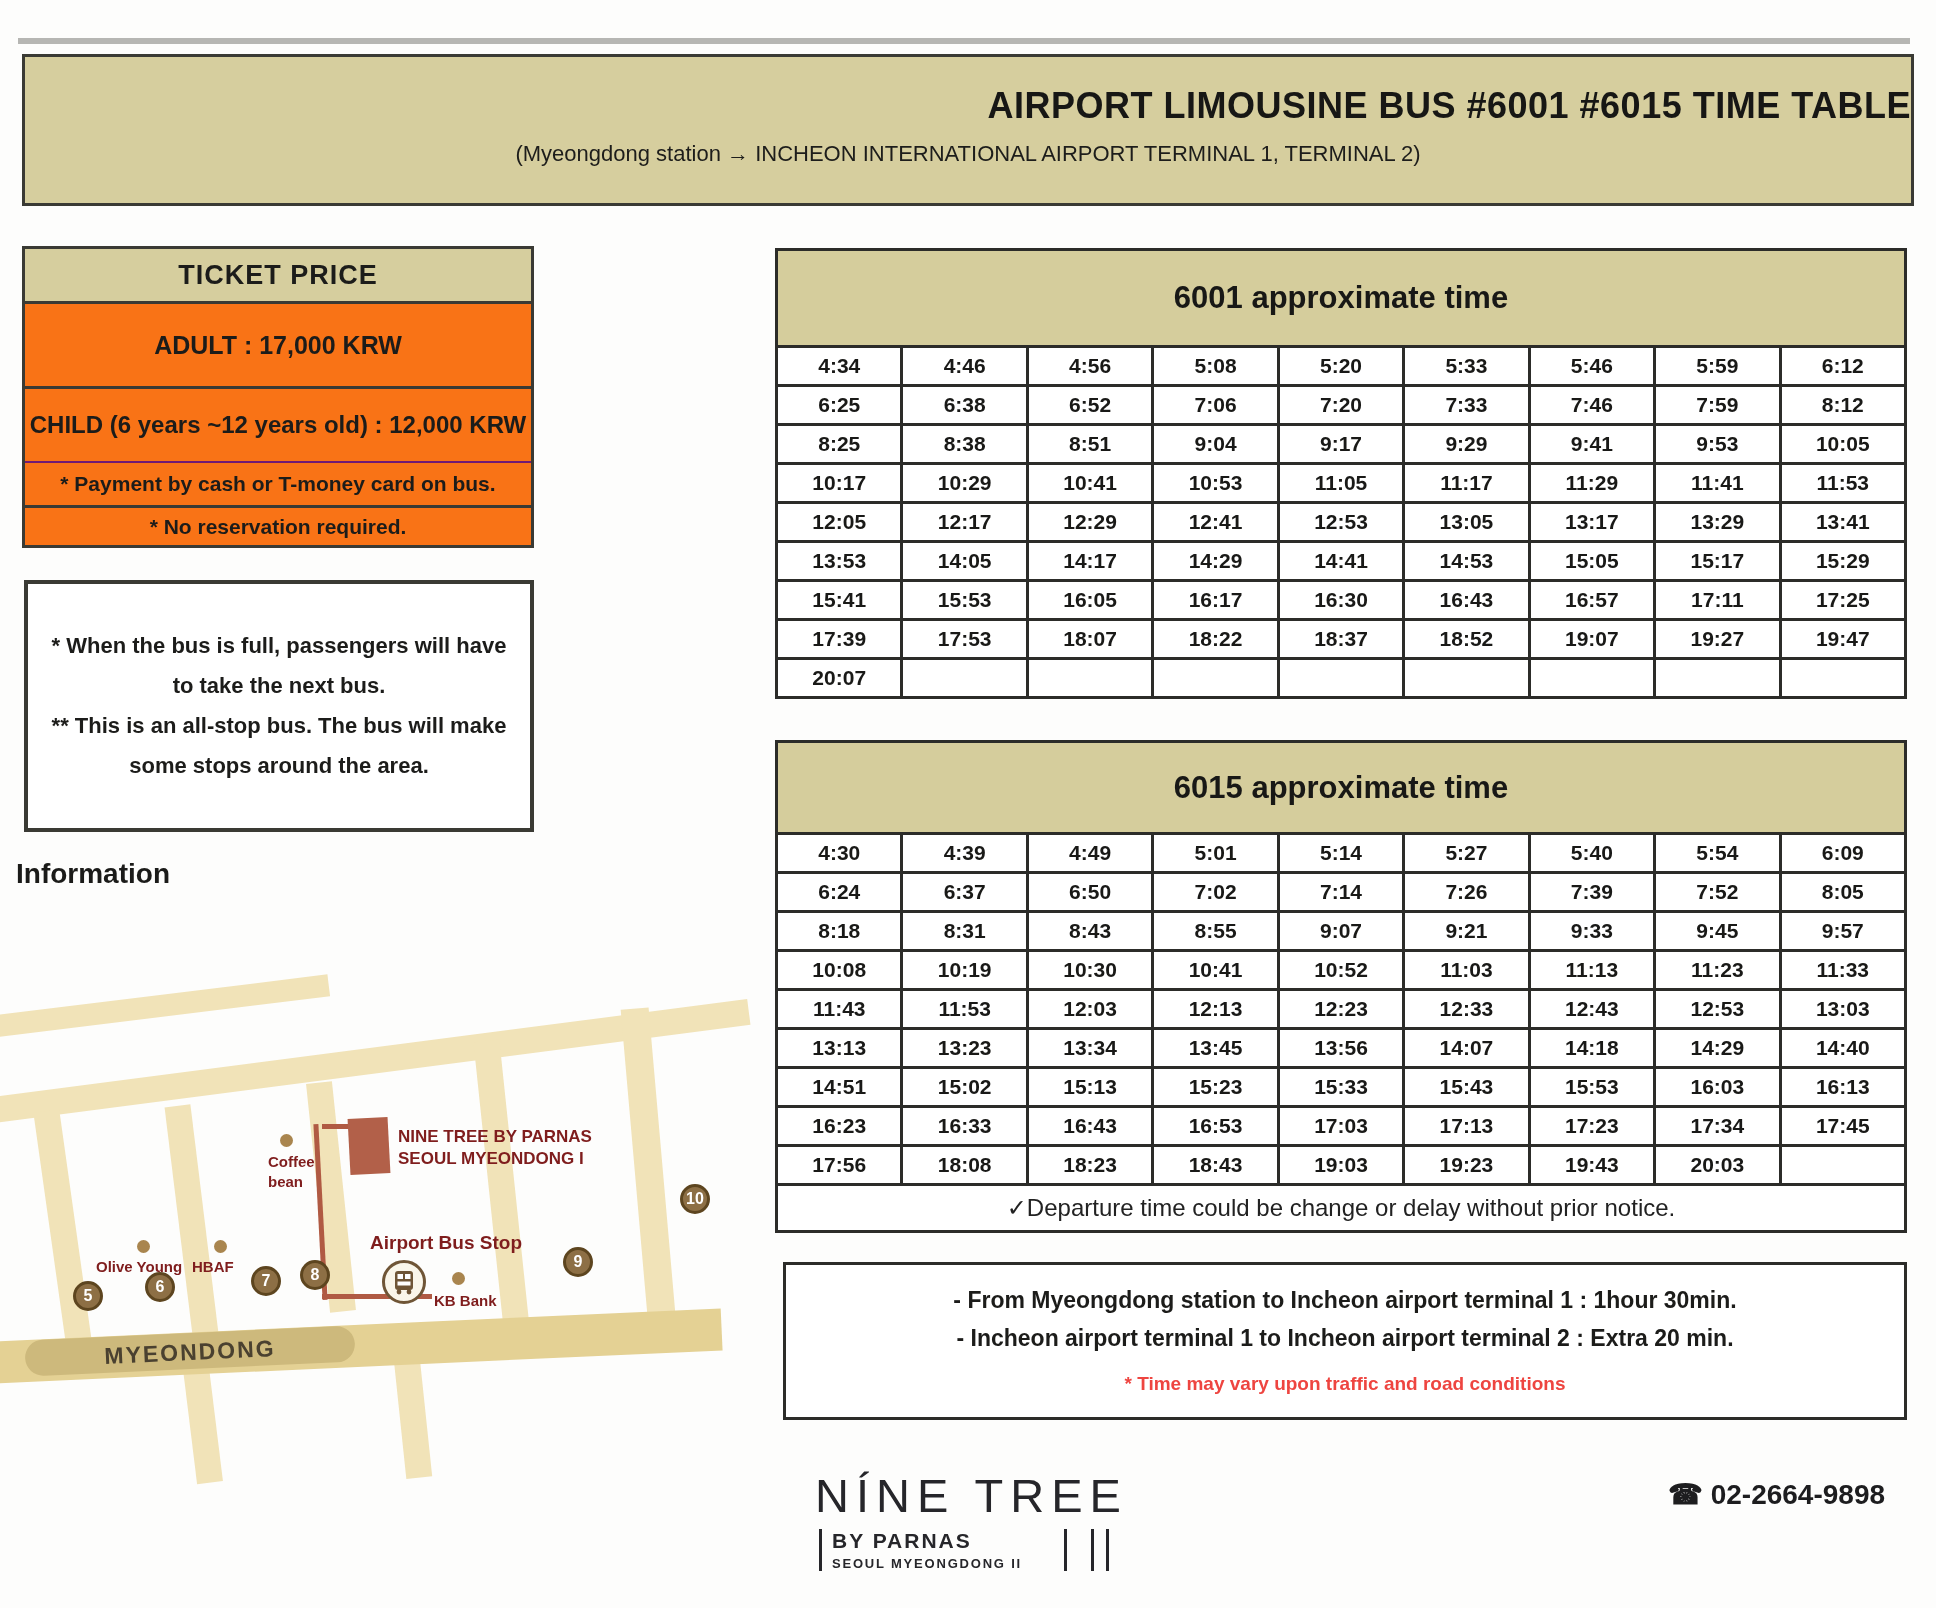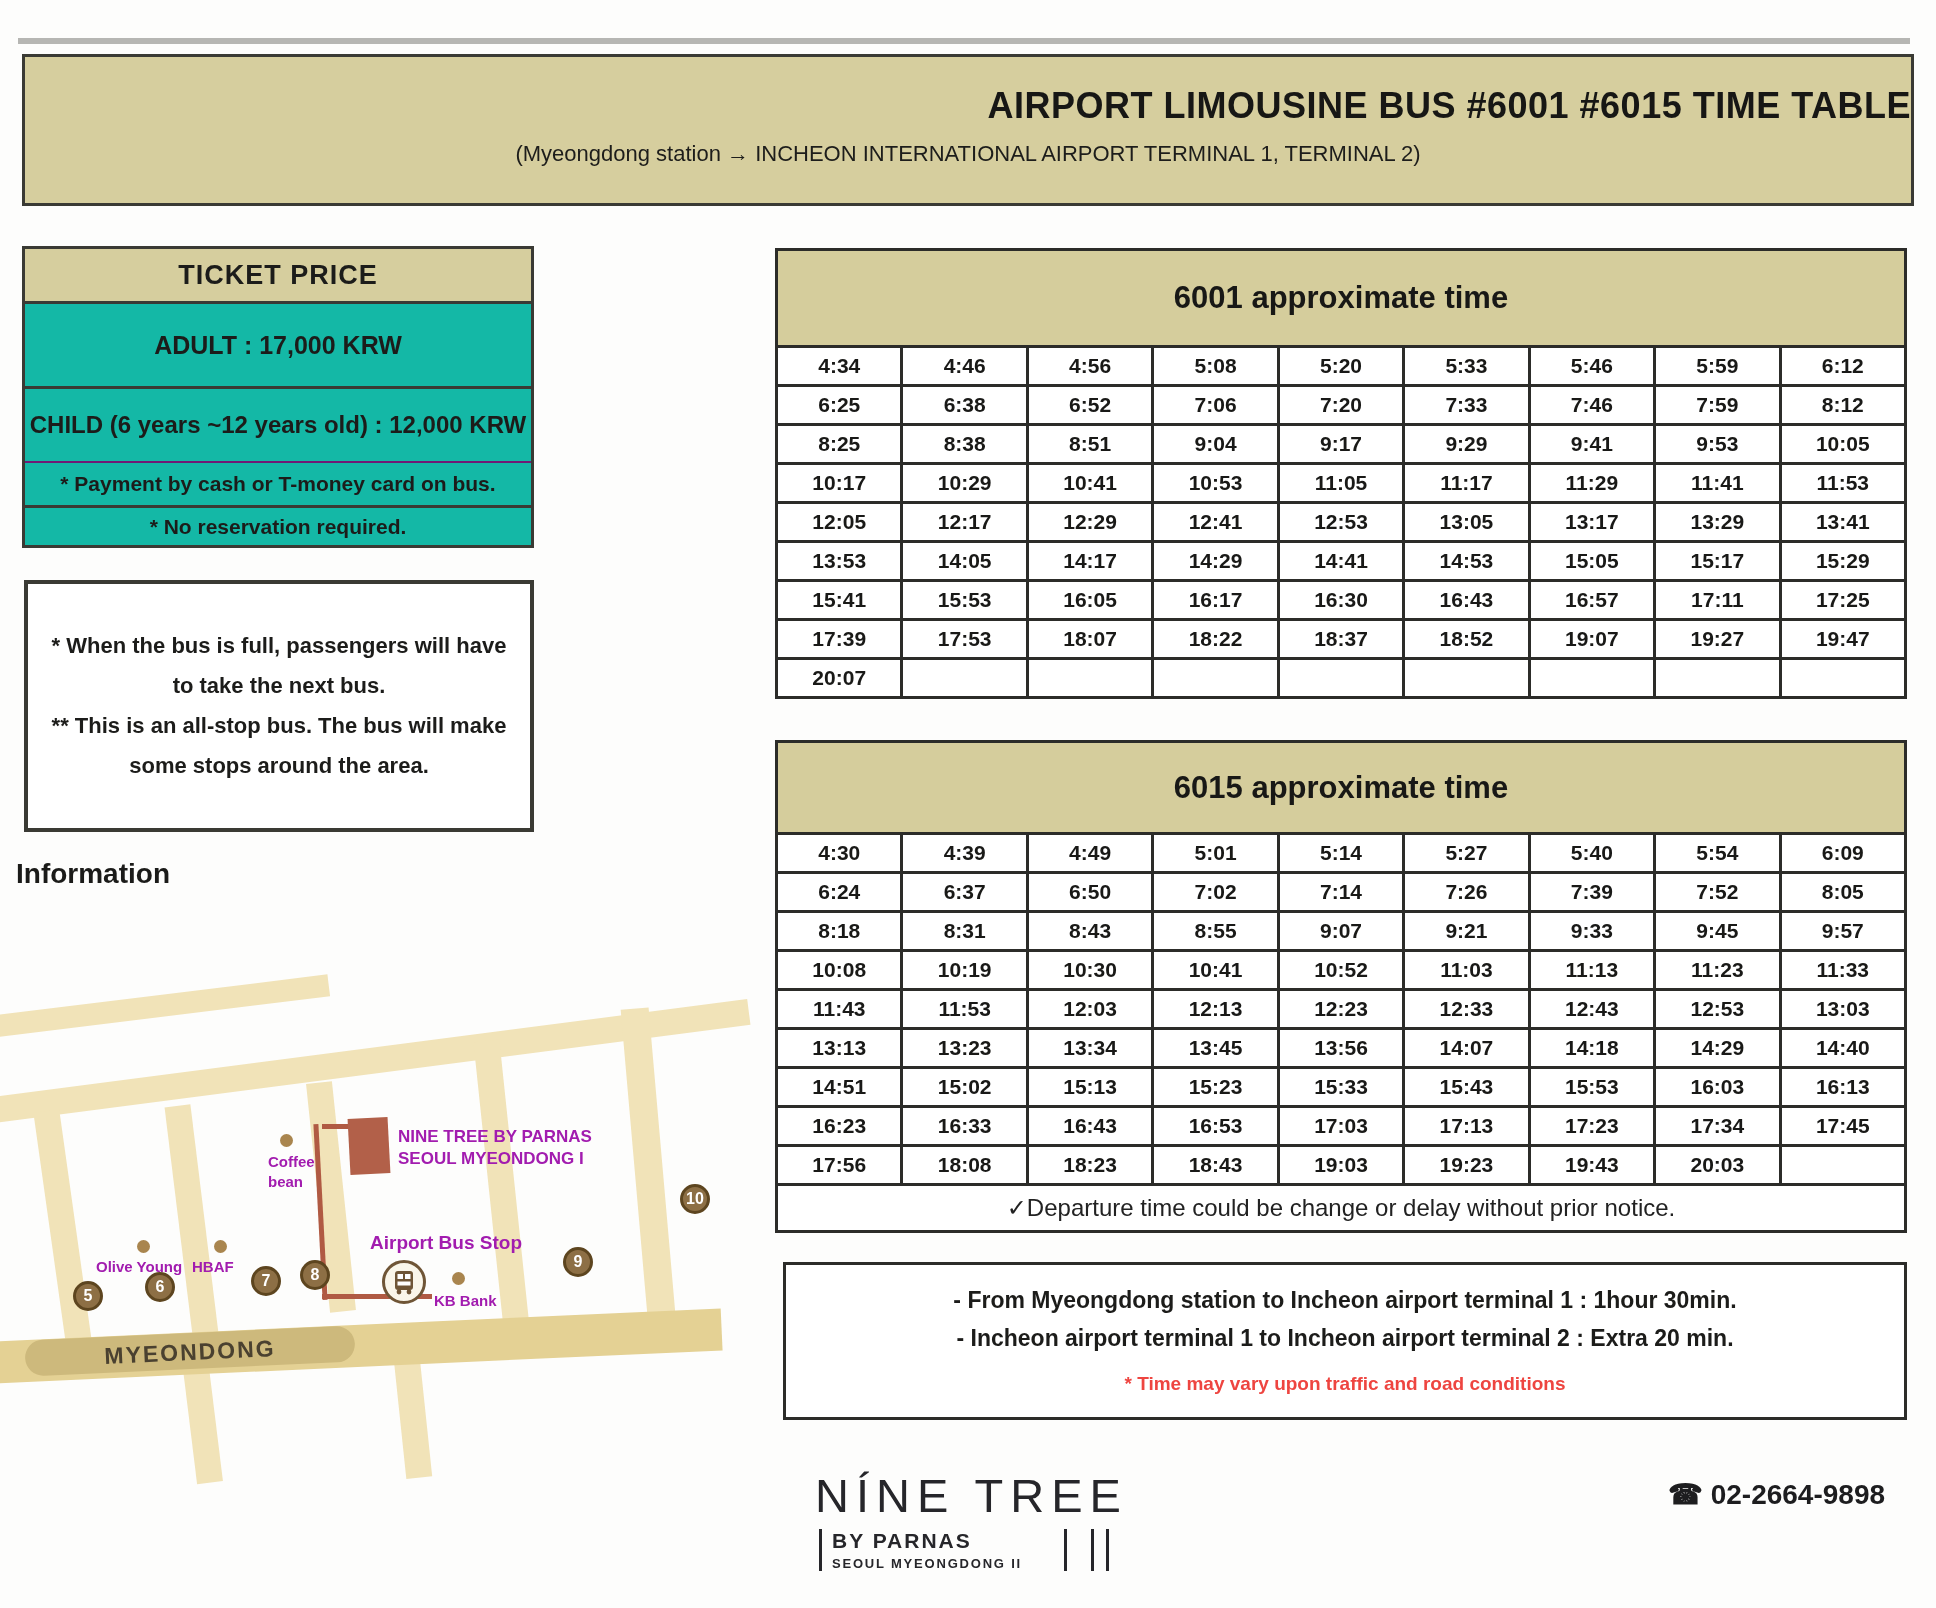--- a/index.html
+++ b/index.html
@@ -17,7 +17,7 @@
 
   
   .ticket-box{position:absolute;left:22px;top:246px;width:512px;height:302px;border:3px solid #3a3a34;
-              box-sizing:border-box;background:#14b8a6;display:flex;flex-direction:column;}
+              box-sizing:border-box;background:#f97316;display:flex;flex-direction:column;}
   .ticket-header{height:52px;background:#d6ce9e;border-bottom:3px solid #3a3a34;display:flex;
                  align-items:center;justify-content:center;font-size:27px;font-weight:800;letter-spacing:1px;}
   .ticket-row{display:flex;align-items:center;justify-content:center;text-align:center;}

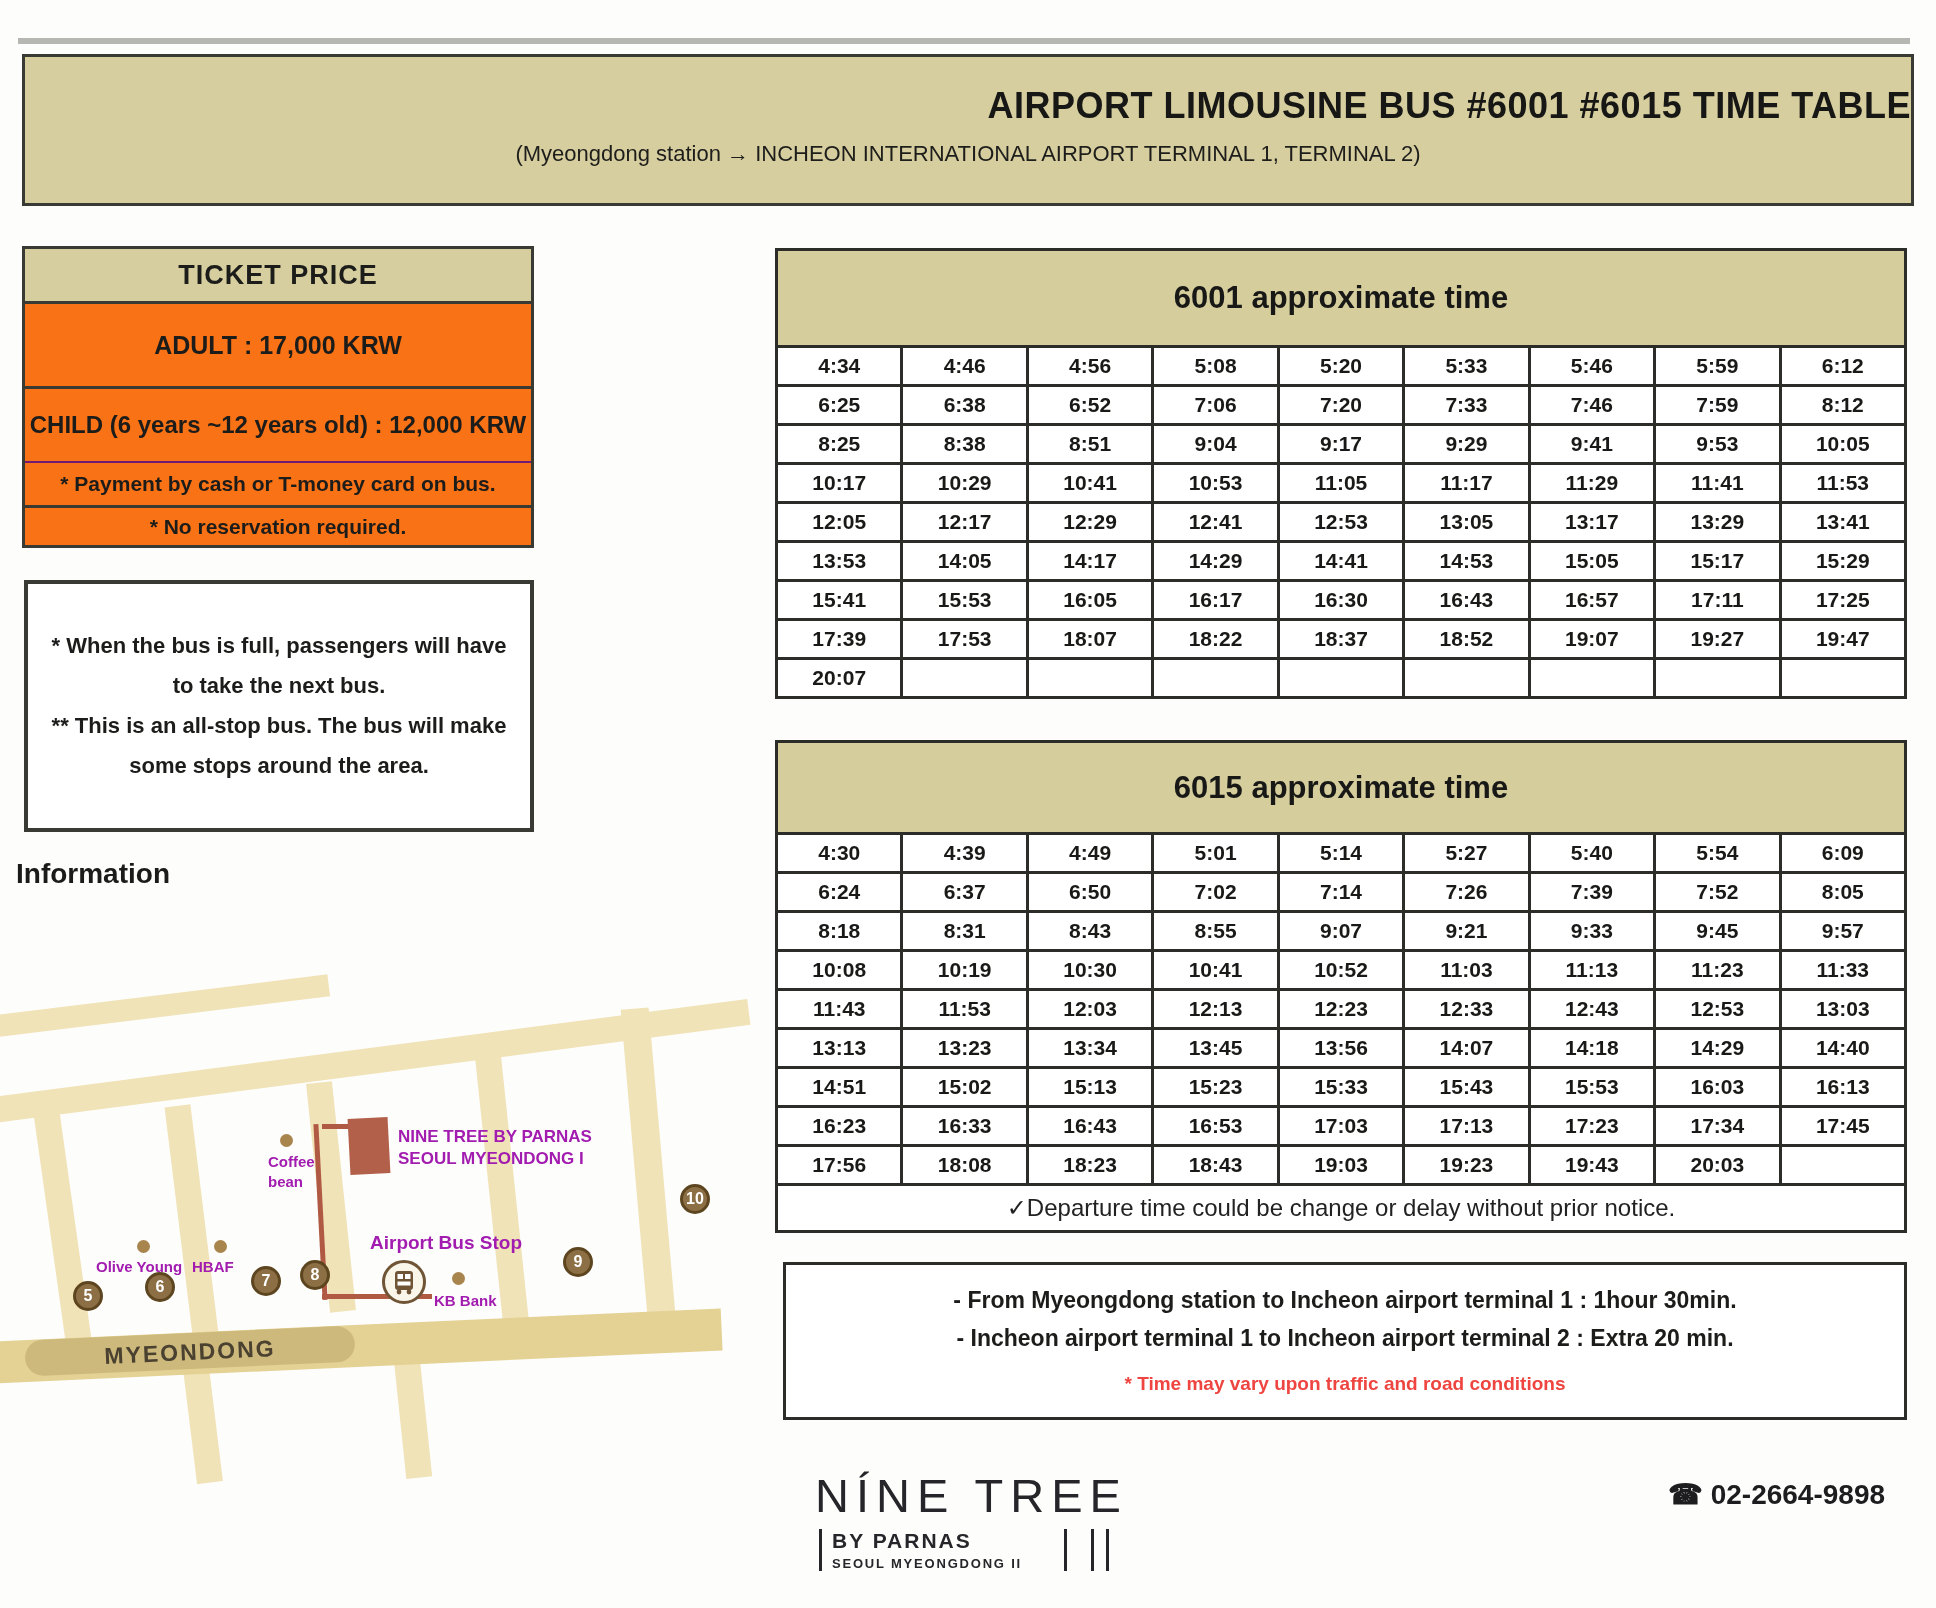--- a/index.html
+++ b/index.html
@@ -40,7 +40,7 @@
   .street-label{position:absolute;font-size:23px;font-weight:800;color:#4a4130;letter-spacing:2px;text-align:center;}
   .route{position:absolute;background:#b05a43;}
   .hotel-sq{position:absolute;background:#b26049;transform:rotate(-3deg);}
-  .map-label{position:absolute;font-weight:800;color:#a21caf;}
+  .map-label{position:absolute;font-weight:800;color:#7f1d1d;}
   .dot{position:absolute;width:13px;height:13px;border-radius:50%;background:#a9854e;}
   .exit{position:absolute;width:30px;height:30px;border-radius:50%;background:#8d6f45;border:3px solid #5d451f;
         box-sizing:border-box;color:#fff;font-size:16px;font-weight:800;display:flex;align-items:center;justify-content:center;}

